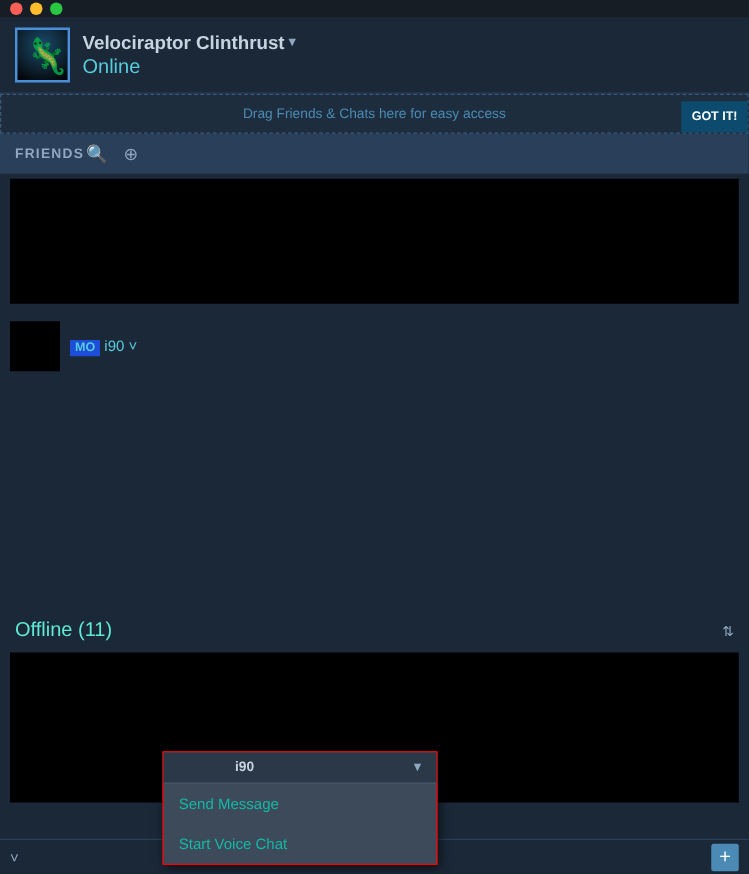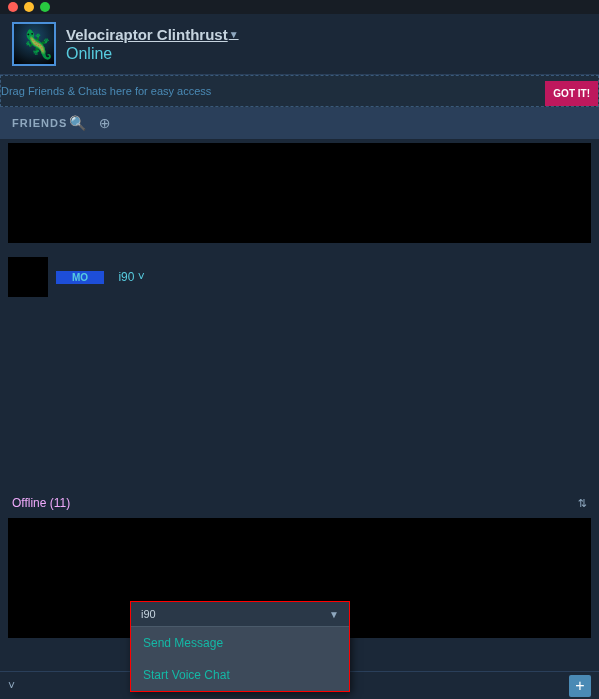--- a/index.html
+++ b/index.html
@@ -66,7 +66,6 @@
       display: flex;
       align-items: center;
       gap: 1px;
-      text-decoration: underline;
     }
     .username .chevron {
       color: #8fa8bf;

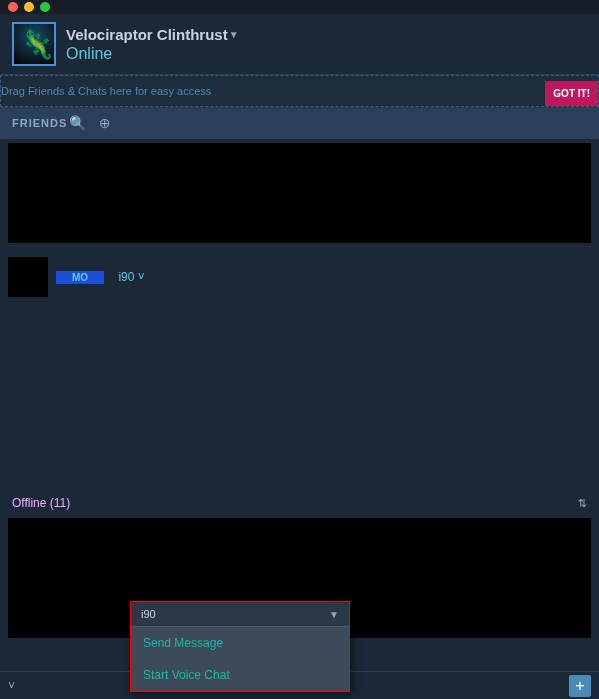--- a/index.html
+++ b/index.html
@@ -84,7 +84,7 @@
       height: 32px;
       display: flex;
       align-items: center;
-      justify-content: flex-start;
+      justify-content: center;
       position: relative;
     }
     .drag-text {

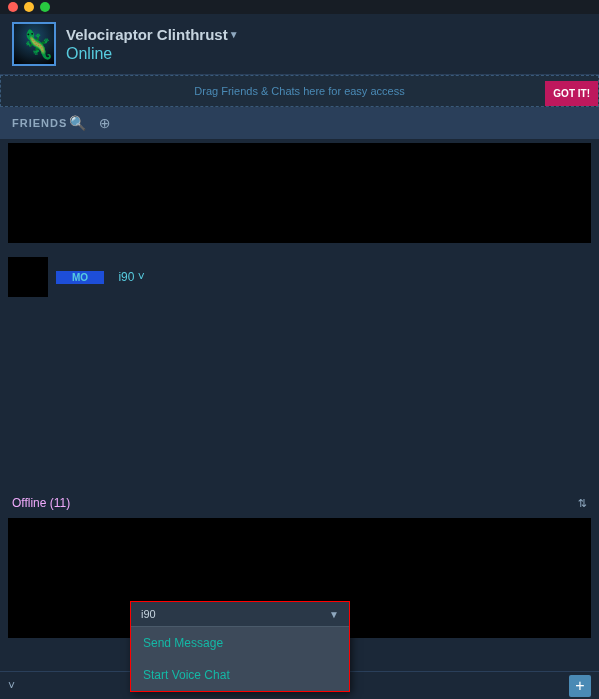--- a/index.html
+++ b/index.html
@@ -96,7 +96,7 @@
       right: 0;
       top: 5px;
       bottom: 0;
-      background: #be185d;
+      background: #0c4a6e;
       color: #fff;
       font-size: 10px;
       font-weight: bold;

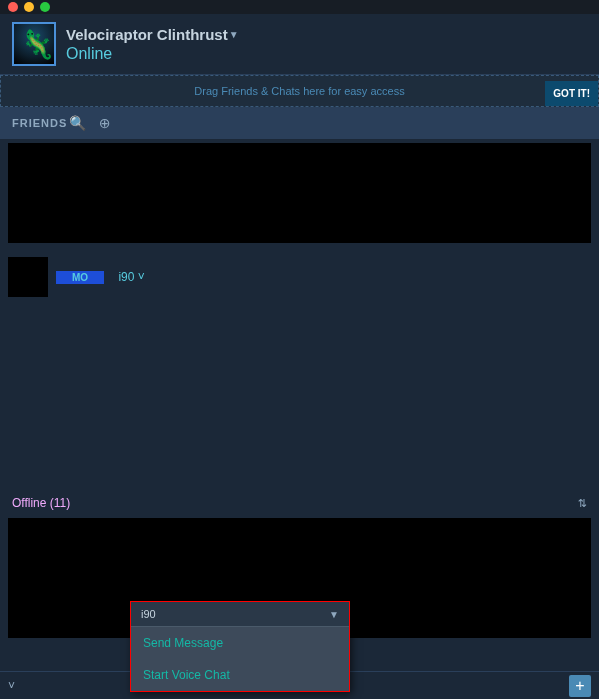--- a/index.html
+++ b/index.html
@@ -279,8 +279,8 @@
       color: #57cbde;
       font-size: 10px;
       font-weight: bold;
-      padding: 1px 16px;
-      margin-right: 11px;
+      padding: 1px 4px;
+      margin-right: 0;
     }
   </style>
 </head>

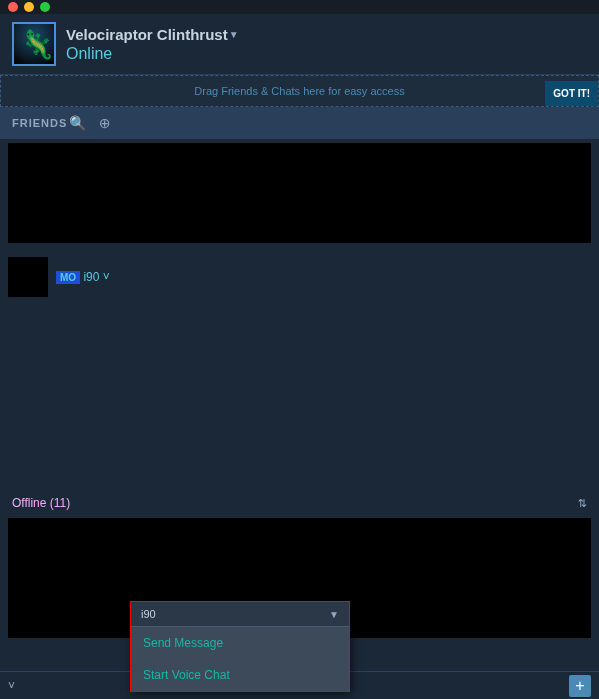--- a/index.html
+++ b/index.html
@@ -231,8 +231,8 @@
       padding: 8px 12px 4px;
     }
     .offline-title {
-      font-size: 12px;
-      color: #f0abfc;
+      font-size: 16px;
+      color: #5eead4;
     }
     .offline-sort-icon {
       color: #8fa8bf;

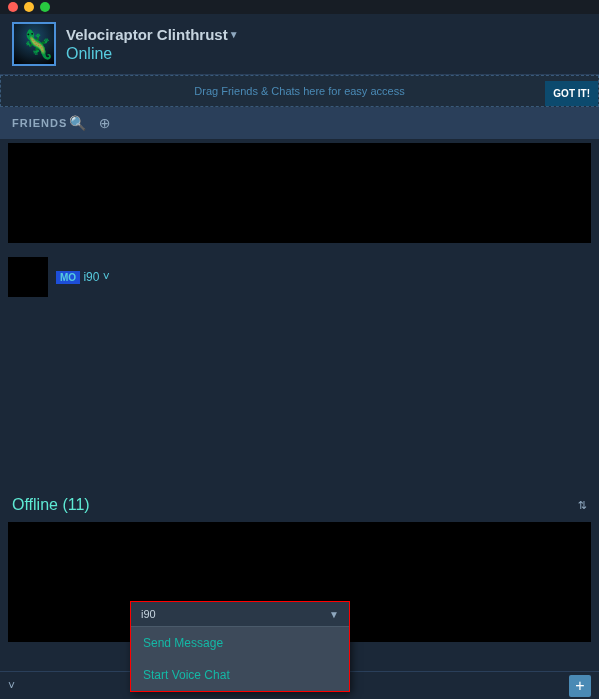--- a/index.html
+++ b/index.html
@@ -201,7 +201,8 @@
     .context-menu-username {
       color: #c6d4df;
       font-size: 11px;
-      font-weight: normal;
+      font-weight: bold;
+      margin-left: 47px;
     }
     .context-menu-chevron {
       color: #8fa8bf;

